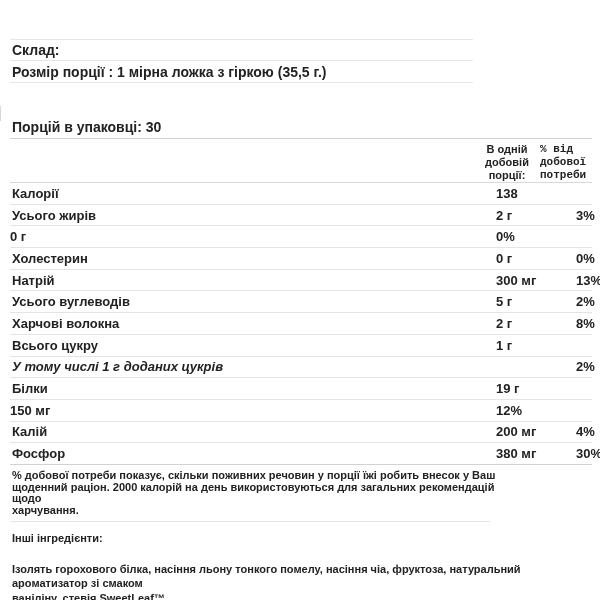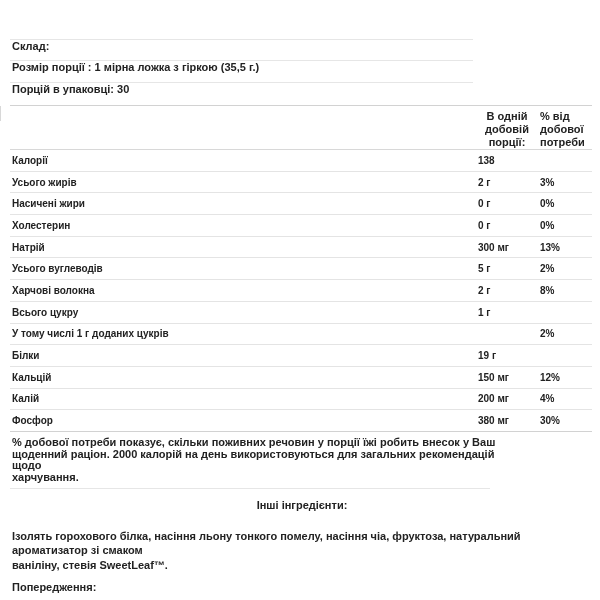--- a/index.html
+++ b/index.html
@@ -15,9 +15,9 @@
   
   .top-row{
     box-sizing:border-box;width:463px;height:22px;
-    display:flex;align-items:flex-start;
+    display:flex;align-items:center;
     border-bottom:1px solid #e6e6e6;
-    font-size:11px;padding-left:2px;
+    font-size:14px;padding-left:2px;
   }
   .top-row.first{border-top:1px solid #e6e6e6;}
   .top-row.last{border-bottom:none;}

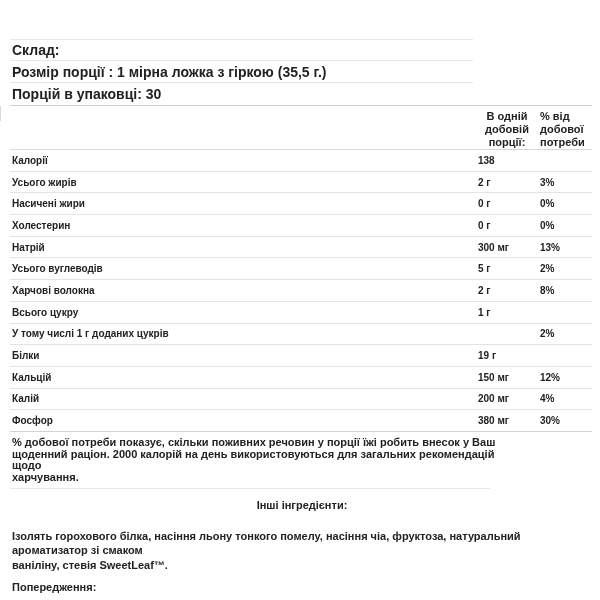--- a/index.html
+++ b/index.html
@@ -20,7 +20,7 @@
     font-size:14px;padding-left:2px;
   }
   .top-row.first{border-top:1px solid #e6e6e6;}
-  .top-row.last{border-bottom:none;}
+  .top-row.last{border-bottom:none;margin-top:33px;}
 
   
   .facts{width:582px;border-top:1px solid #d2d2d2;}

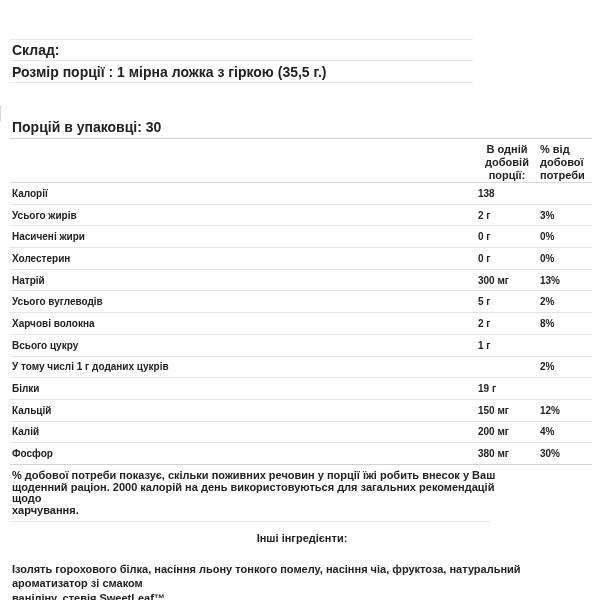--- a/index.html
+++ b/index.html
@@ -32,7 +32,7 @@
   }
   .hcell{font-size:11px;line-height:13px;}
   .hcell.amount{width:58px;text-align:center;}
-  .hcell.dv{width:52px;}
+  .hcell.dv{width:52px;font-family:Liberation Mono, monospace;}
   .frow{
     display:grid;grid-template-columns:468px 62px 1fr;
     align-items:center;

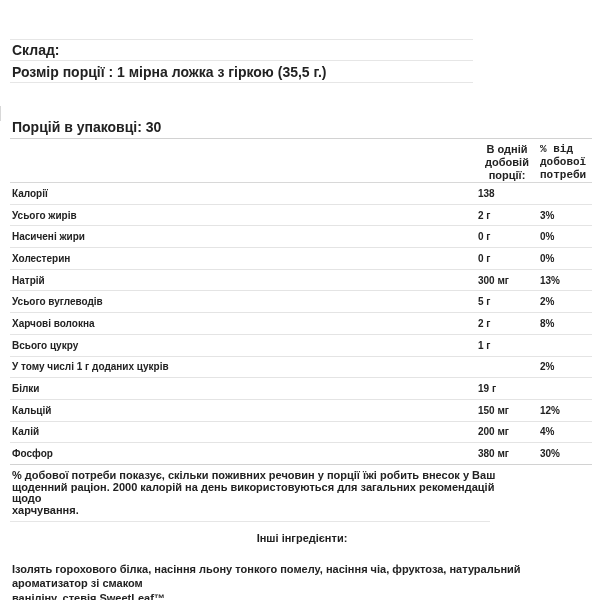--- a/index.html
+++ b/index.html
@@ -38,7 +38,8 @@
     align-items:center;
     box-sizing:border-box;height:21.7px;
     border-bottom:1px solid #e4e4e4;
-    font-size:10px;
+    font-size:13px;
+    gap:18px;
   }
   .frow .c-label{padding-left:2px;}
   .frow.italic .c-label{}

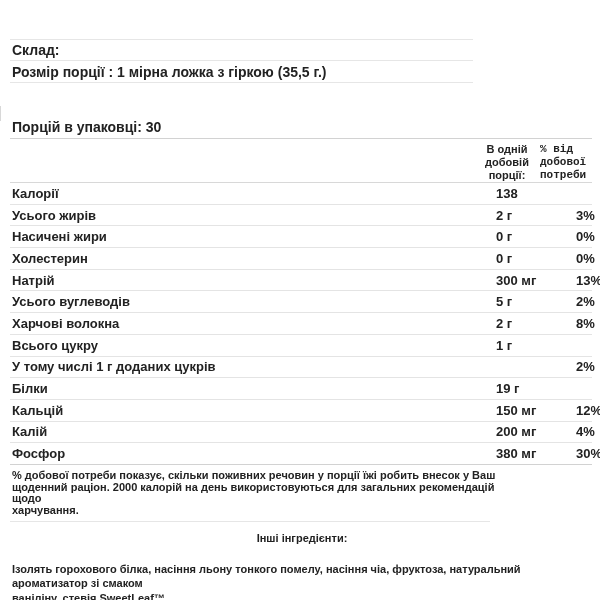--- a/index.html
+++ b/index.html
@@ -91,7 +91,6 @@
         <span class="c-dv">3%</span>
       </div>
       <div class="frow">
-        <span class="c-label">Насичені жири</span>
         <span class="c-amount">0 г</span>
         <span class="c-dv">0%</span>
       </div>

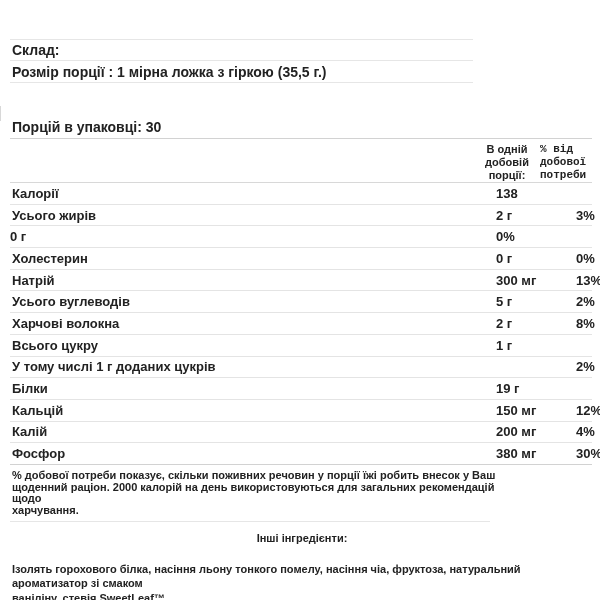--- a/index.html
+++ b/index.html
@@ -42,7 +42,7 @@
     gap:18px;
   }
   .frow .c-label{padding-left:2px;}
-  .frow.italic .c-label{}
+  .frow.italic .c-label{font-style:italic;}
   .frow.section-end{border-bottom:1px solid #d2d2d2;}
 
   

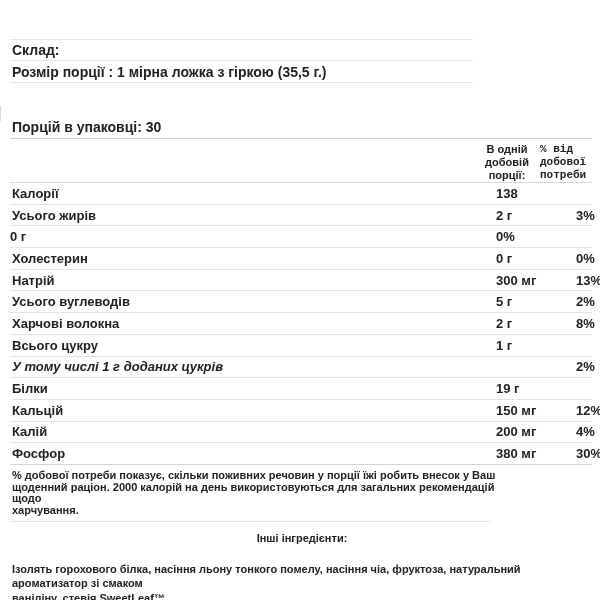--- a/index.html
+++ b/index.html
@@ -130,7 +130,6 @@
         <span class="c-dv"></span>
       </div>
       <div class="frow">
-        <span class="c-label">Кальцій</span>
         <span class="c-amount">150 мг</span>
         <span class="c-dv">12%</span>
       </div>

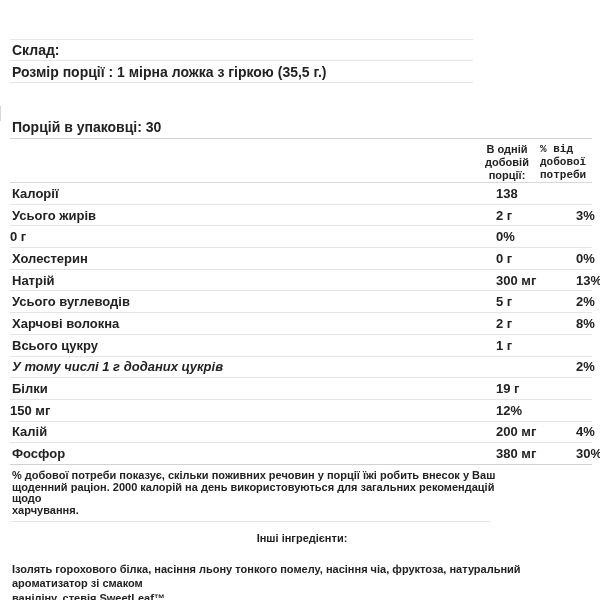--- a/index.html
+++ b/index.html
@@ -50,7 +50,7 @@
   .footnote-sep{margin:4px 0 0 0;border:none;border-top:1px solid #e6e6e6;width:480px;}
 
   
-  .other-heading{margin-top:10px;padding-left:2px;font-size:11px;text-align:center;}
+  .other-heading{margin-top:10px;padding-left:2px;font-size:11px;}
   .other-text{margin-top:18px;padding-left:2px;font-size:11px;line-height:14.5px;width:578px;}
   .warn-heading{margin-top:9px;padding-left:2px;font-size:11px;}
 

